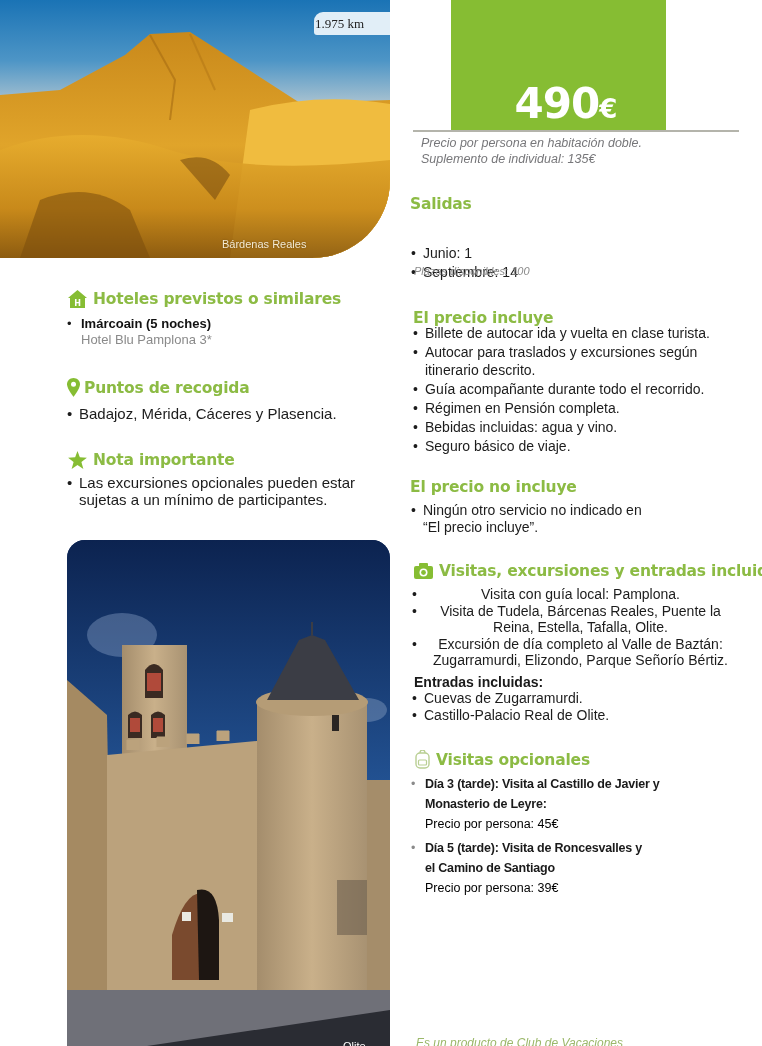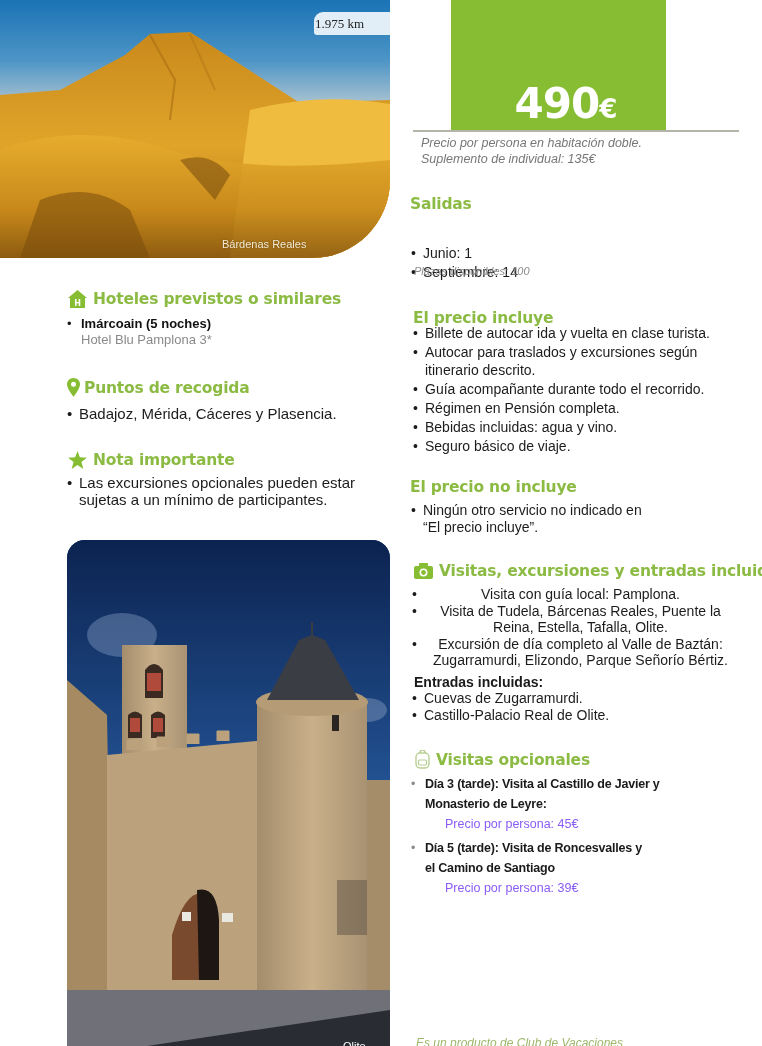--- a/index.html
+++ b/index.html
@@ -83,7 +83,7 @@
     ul.olist li { position: relative; padding-left: 14px; margin-bottom: 4px; }
     ul.olist li::before { content: "•"; position: absolute; left: 0; top: 0; color: #8a8a8a; }
     ul.olist .t { font-weight: bold; color: #1a1a1a; letter-spacing: -0.2px; }
-    ul.olist .p { color: #8b5cf6; margin-left: 20px; }
+    ul.olist .p { color: #000000; }
 
     .footer-note {
       position: absolute; left: 416px; top: 1036px; font-size: 12px; font-style: italic; color: #9bb86a;

